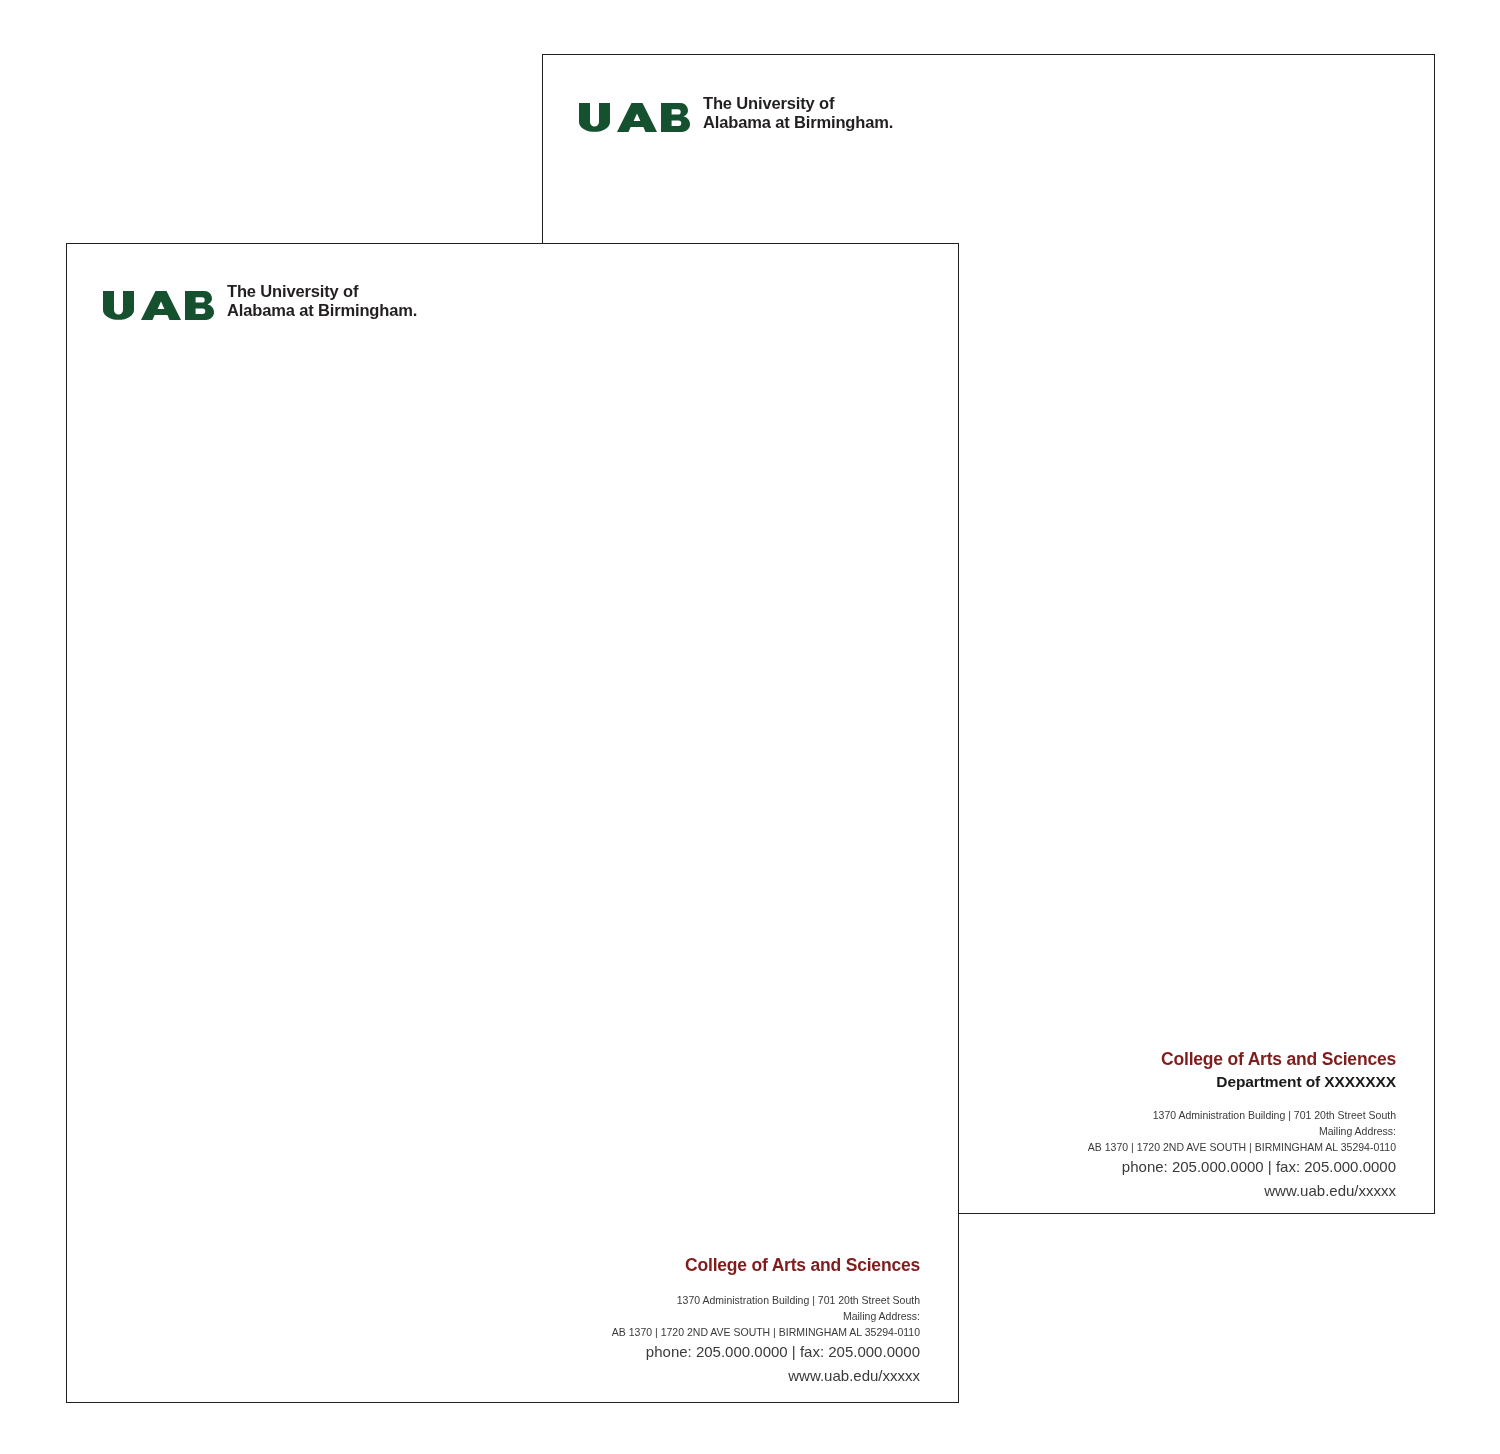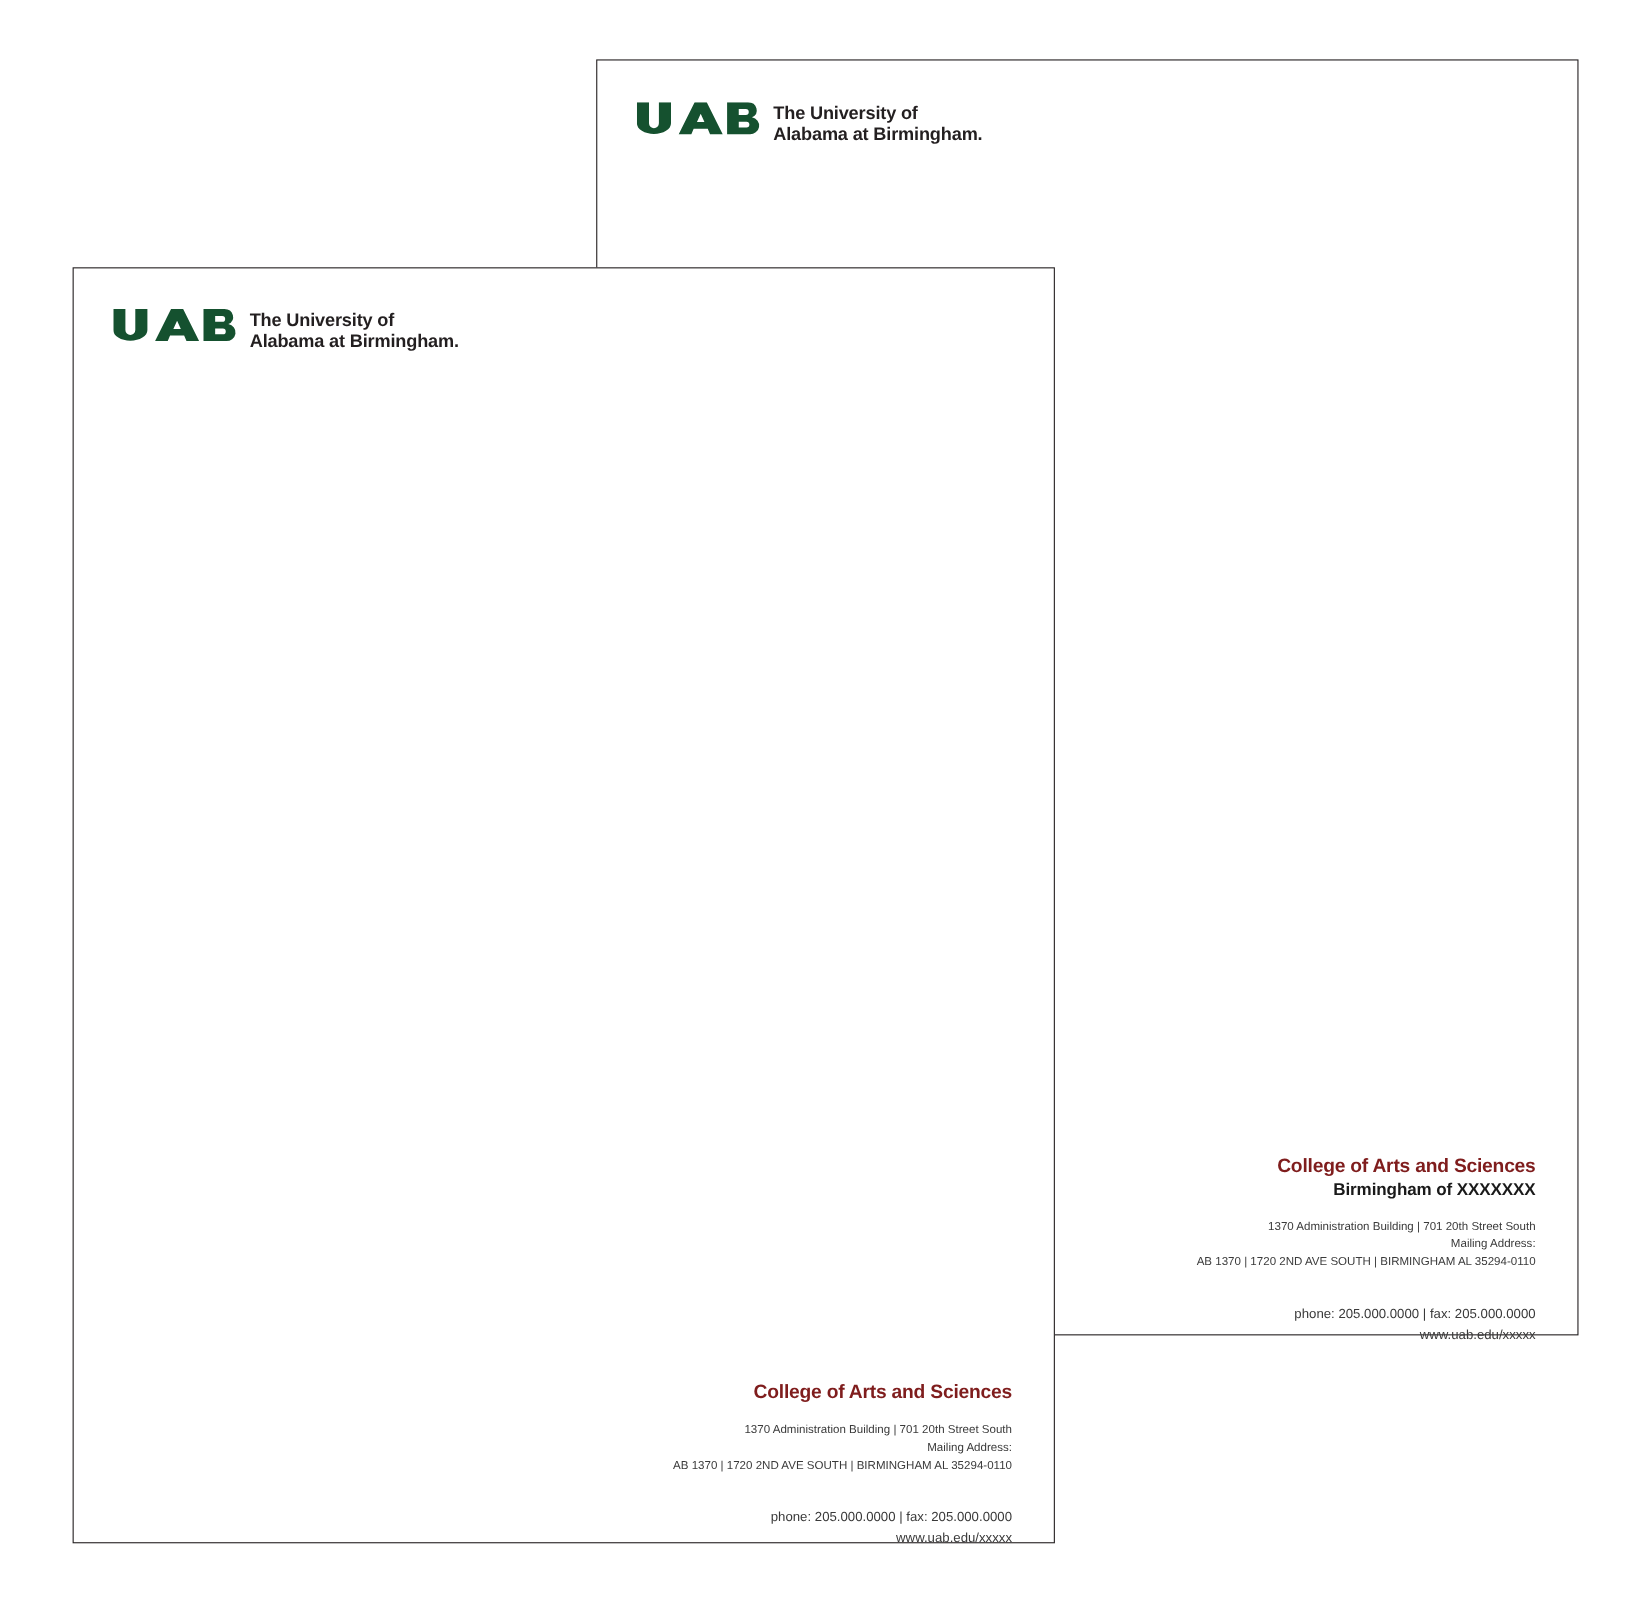--- a/index.html
+++ b/index.html
@@ -43,7 +43,7 @@
   .logo-lockup {
     position: absolute;
     display: flex;
-    align-items: flex-start;
+    align-items: flex-end;
   }
   .logo-mark {
     display: block;

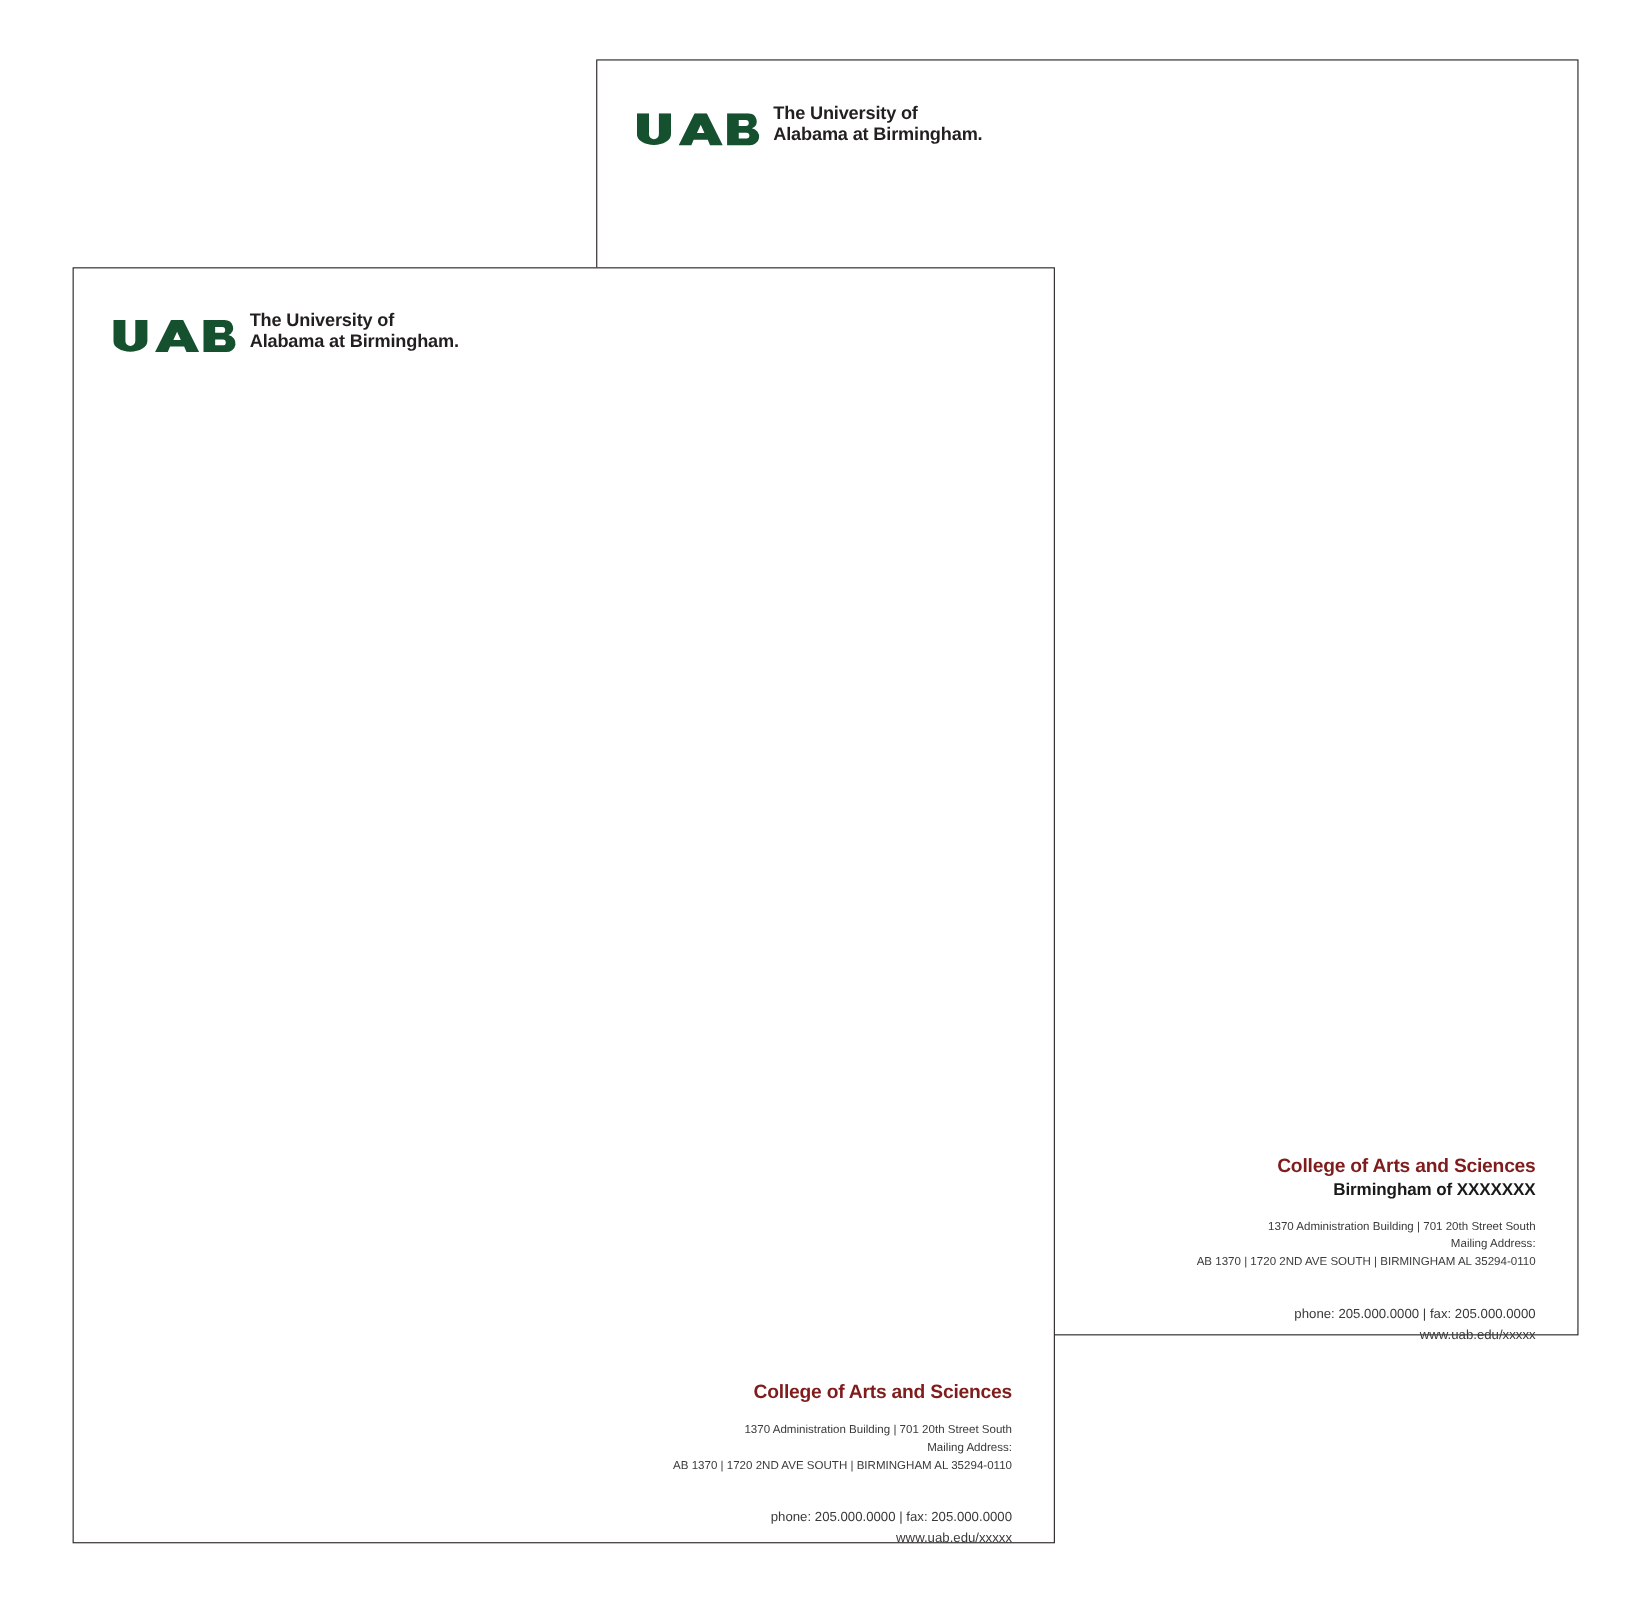--- a/index.html
+++ b/index.html
@@ -127,7 +127,7 @@
 
   <div class="footer">
     <div class="footer-college">College of Arts and Sciences</div>
-    <div class="footer-dept">Birmingham of XXXXXXX</div>
+    <div class="footer-dept">Department of XXXXXXX</div>
     <div class="footer-address">
       <div>1370 Administration Building  |  701 20th Street South</div>
       <div>Mailing Address:</div>

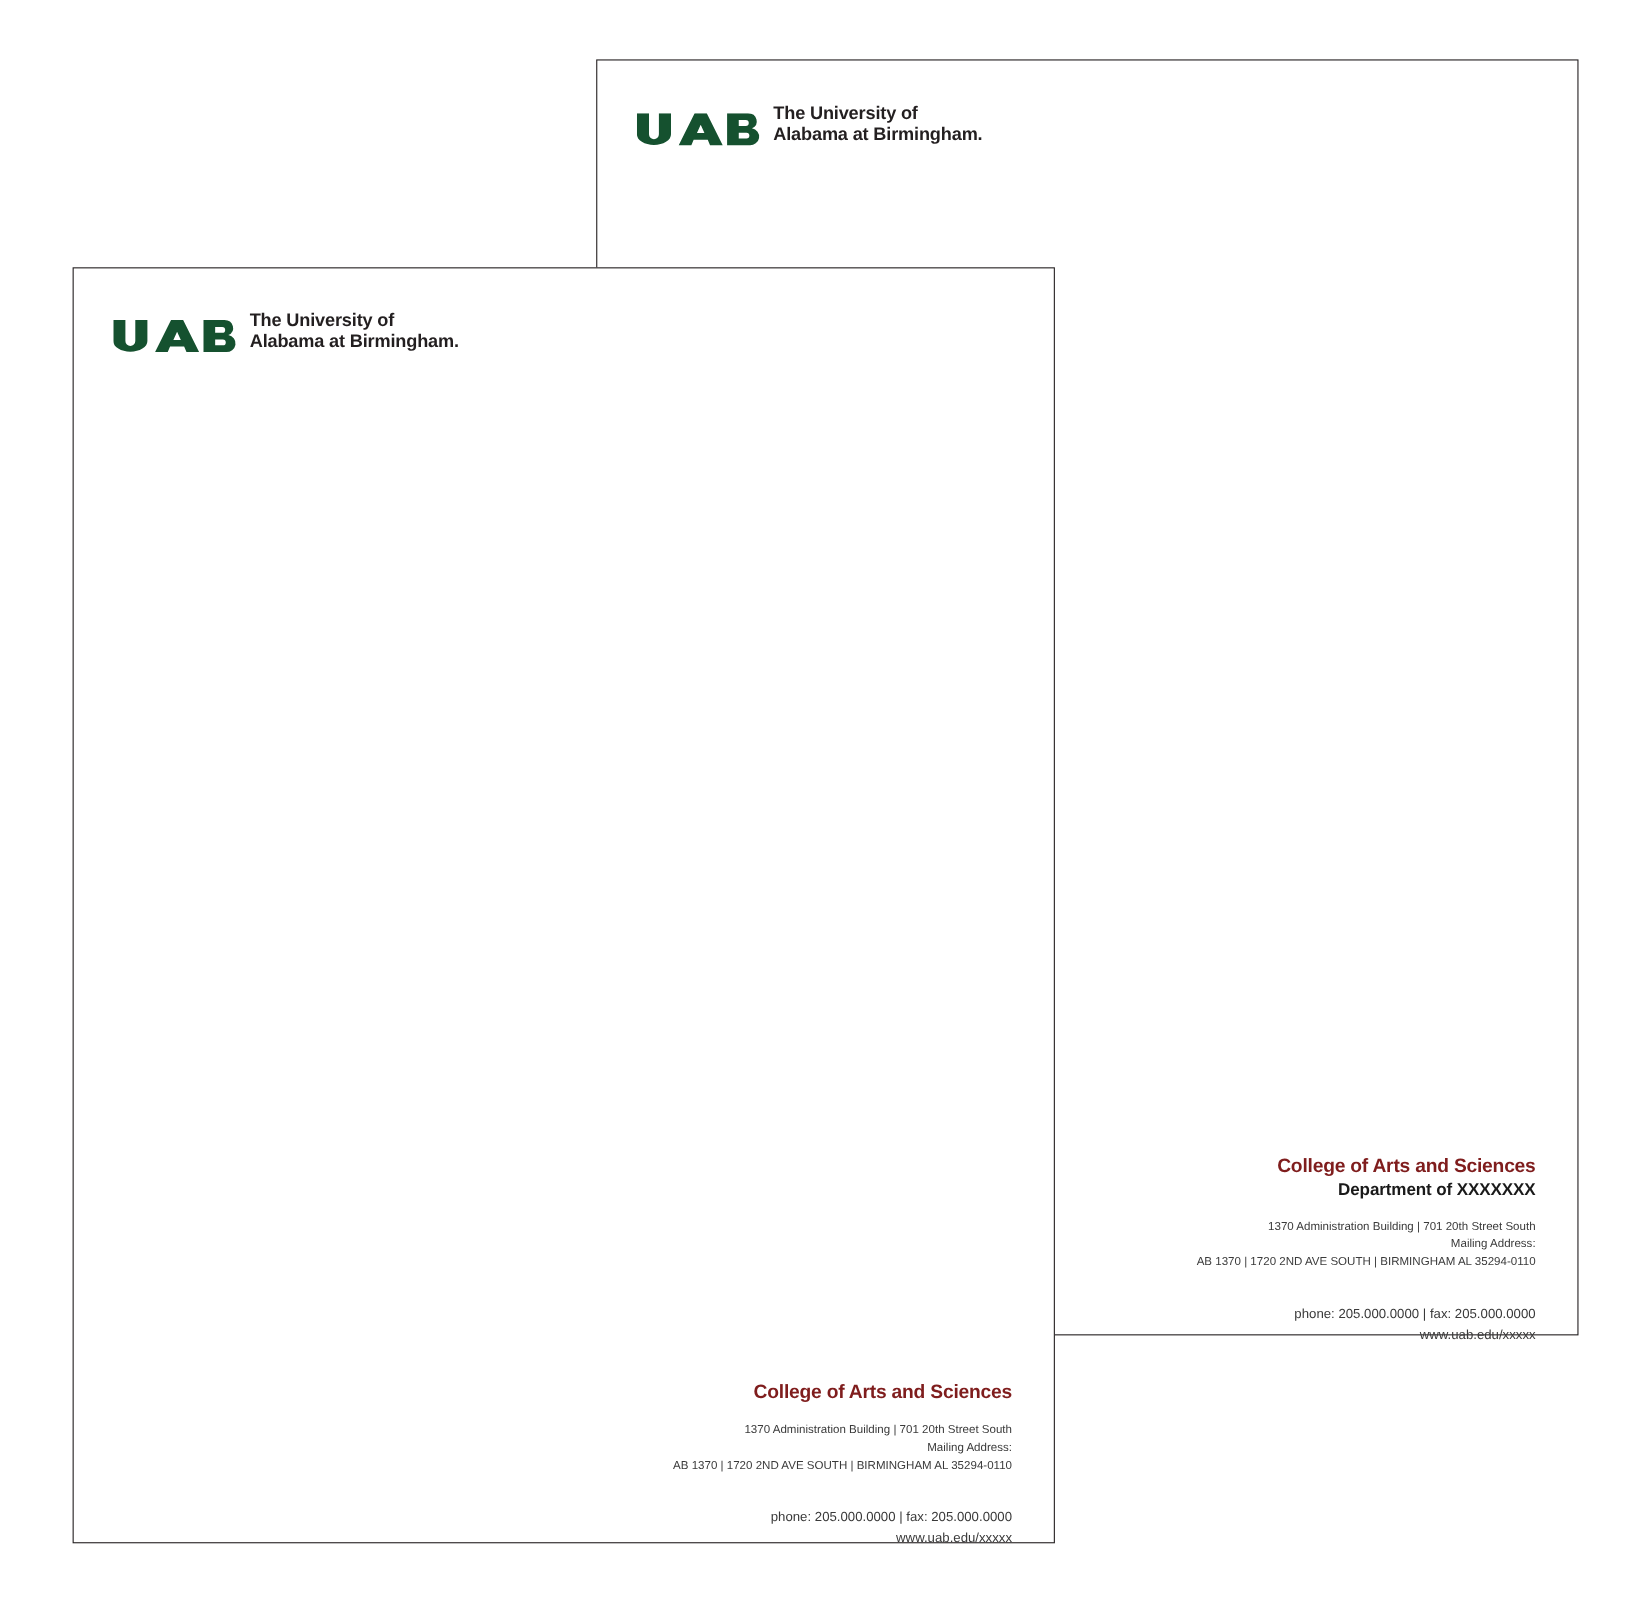--- a/index.html
+++ b/index.html
@@ -95,8 +95,8 @@
     color: #3a3a3a;
   }
   .footer-contact {
-    margin-top: 30px;
-    font-size: 12px;
+    margin-top: 0;
+    font-size: 15px;
     line-height: 1.55;
     color: #3a3a3a;
   }

